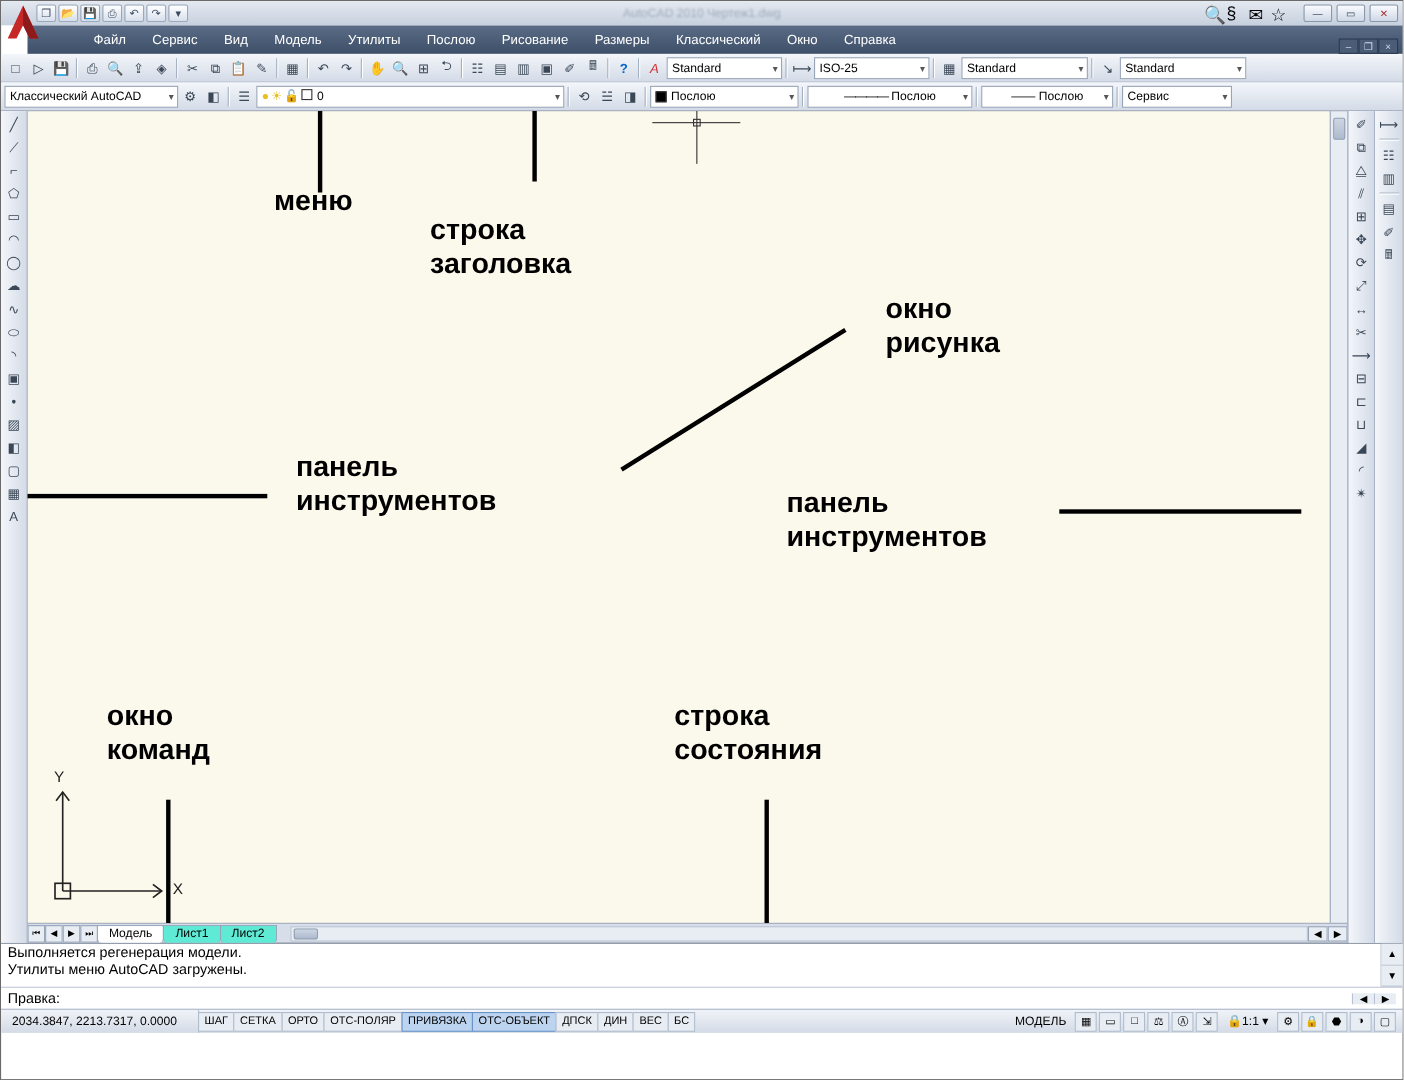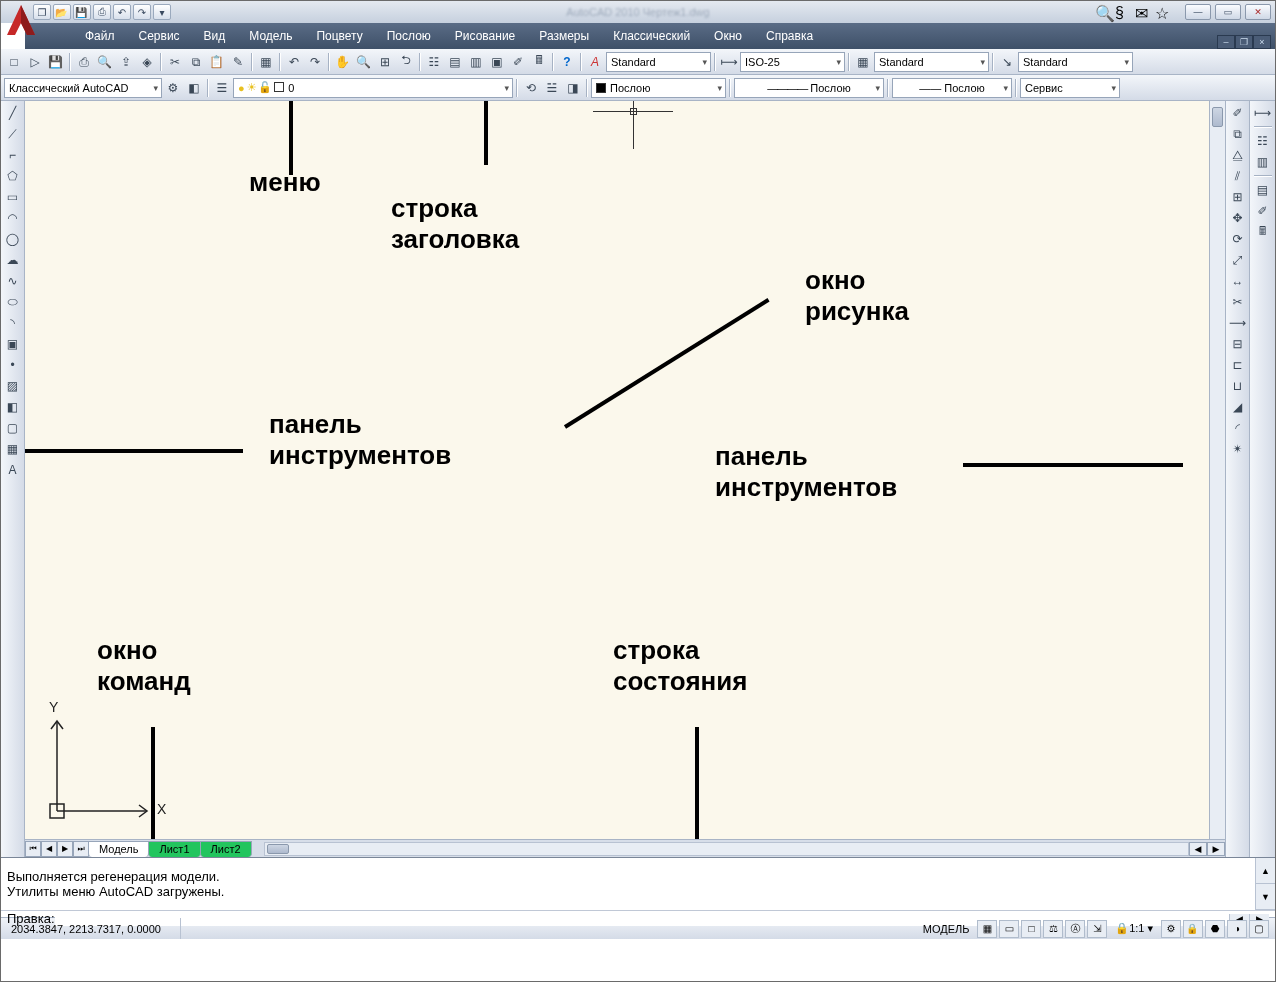--- a/index.html
+++ b/index.html
@@ -137,7 +137,7 @@
     <div class="mitem">Сервис</div>
     <div class="mitem">Вид</div>
     <div class="mitem">Модель</div>
-    <div class="mitem">Поцвету</div>
+    <div class="mitem">Утилиты</div>
     <div class="mitem">Послою</div>
     <div class="mitem">Рисование</div>
     <div class="mitem">Размеры</div>

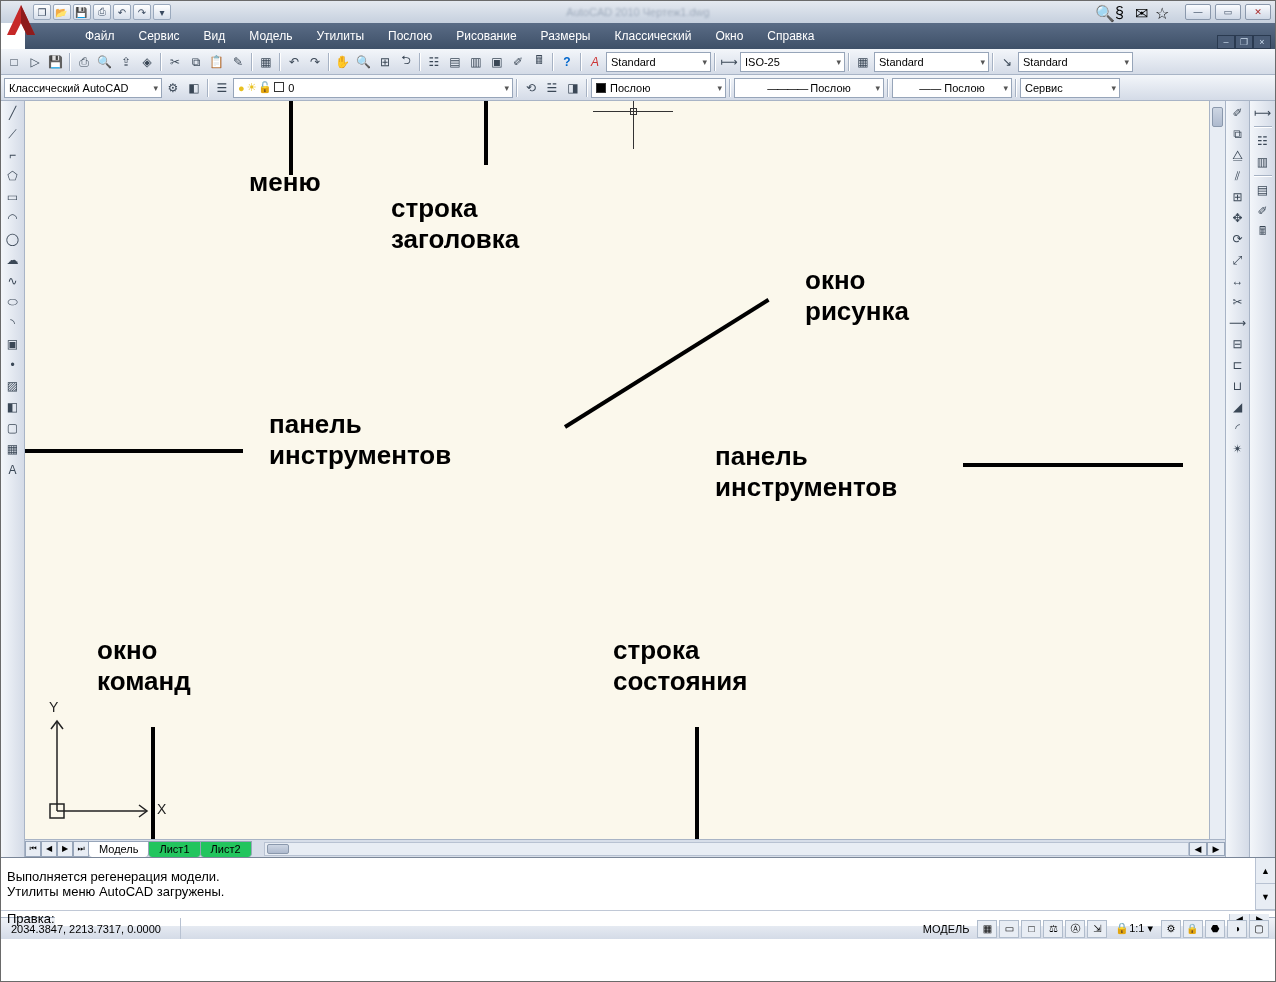--- a/index.html
+++ b/index.html
@@ -66,7 +66,7 @@
 .sheet-row{height:18px;background:#d7dee9;border-top:1px solid #a8b4c6;display:flex;align-items:center;font-size:11px;}
 .sheet-nav{display:flex;}
 .sheet-nav .snb{width:16px;height:16px;border:1px solid #97a5b9;background:#e8edf4;display:flex;align-items:center;justify-content:center;font-size:8px;cursor:pointer;}
-.sheet-tab{padding:0 10px;height:16px;border:1px solid #97a5b9;border-bottom:none;background:#22c55e;display:flex;align-items:center;cursor:pointer;margin-left:-1px;border-radius:0 0 4px 4px;}
+.sheet-tab{padding:0 10px;height:16px;border:1px solid #97a5b9;border-bottom:none;background:#5eead4;display:flex;align-items:center;cursor:pointer;margin-left:-1px;border-radius:0 0 4px 4px;}
 .sheet-tab.active{background:#fff;font-weight:normal;}
 .hscroll-track{flex:1;margin-left:12px;height:14px;background:#e8edf4;border:1px solid #b8c2d2;position:relative;}
 .hscroll-track .hthumb{position:absolute;left:2px;top:1px;bottom:1px;width:22px;background:linear-gradient(#cdd6e3,#aebace);border:1px solid #8a98ac;border-radius:2px;}

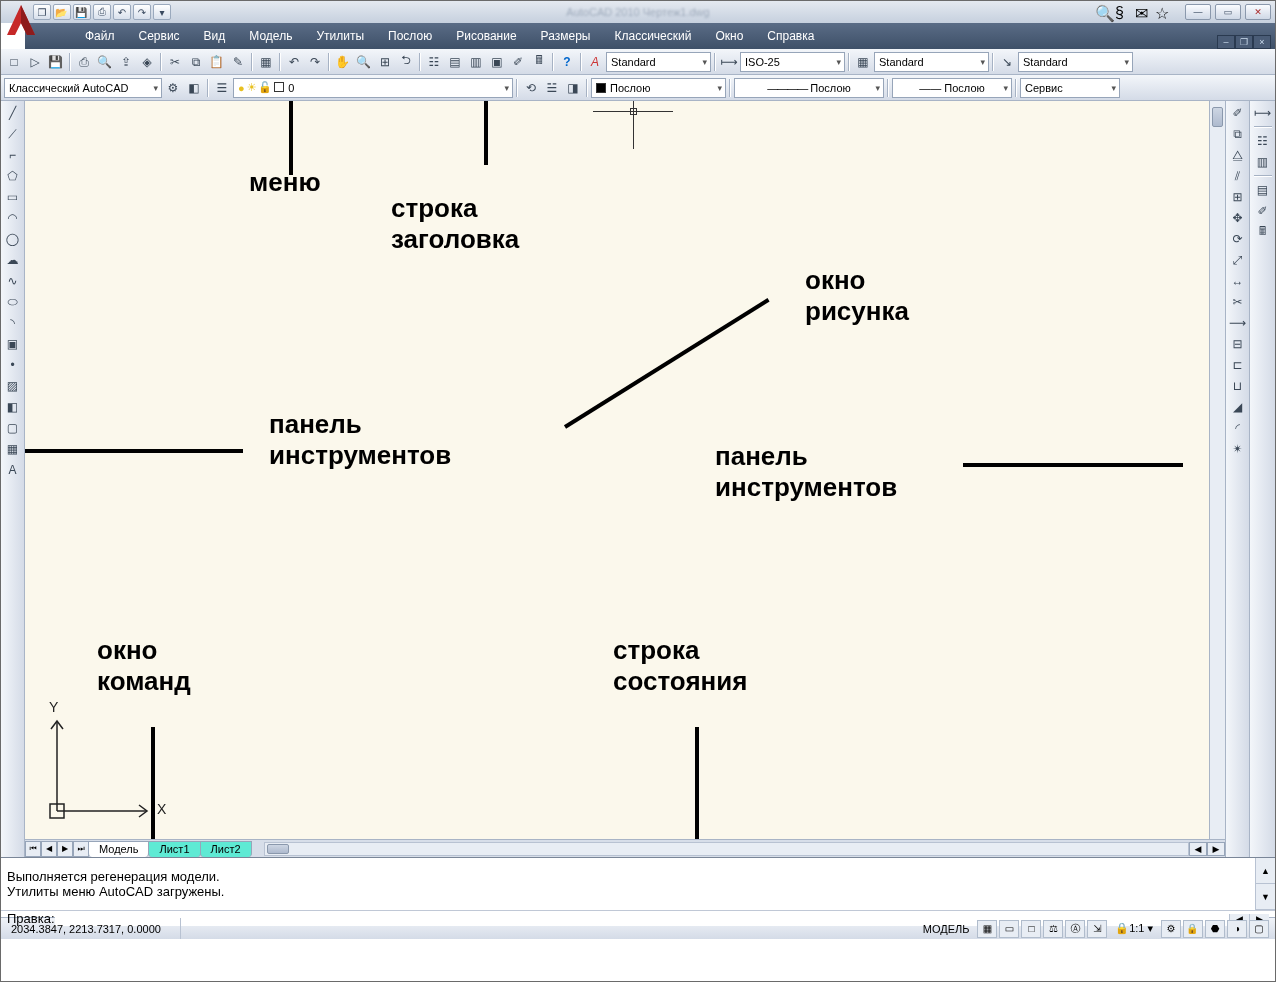--- a/index.html
+++ b/index.html
@@ -75,7 +75,7 @@
 
 
 .cmdwin{height:60px;background:#fff;border-top:1px solid #7a8698;font-family:"Courier New",monospace;font-size:13px;display:flex;flex-direction:column;}
-.cmdlog{flex:1;padding:11px 6px;line-height:15px;overflow:hidden;white-space:pre;}
+.cmdlog{flex:1;padding:0 6px;line-height:15px;overflow:hidden;white-space:pre;}
 .cmdline{height:20px;border-top:1px solid #c0c8d6;display:flex;align-items:center;padding:0 6px;}
 .cmdline input{flex:1;border:none;outline:none;font-family:inherit;font-size:13px;}
 .cmd-scroll{width:20px;display:flex;flex-direction:column;border-left:1px solid #b8c2d2;}

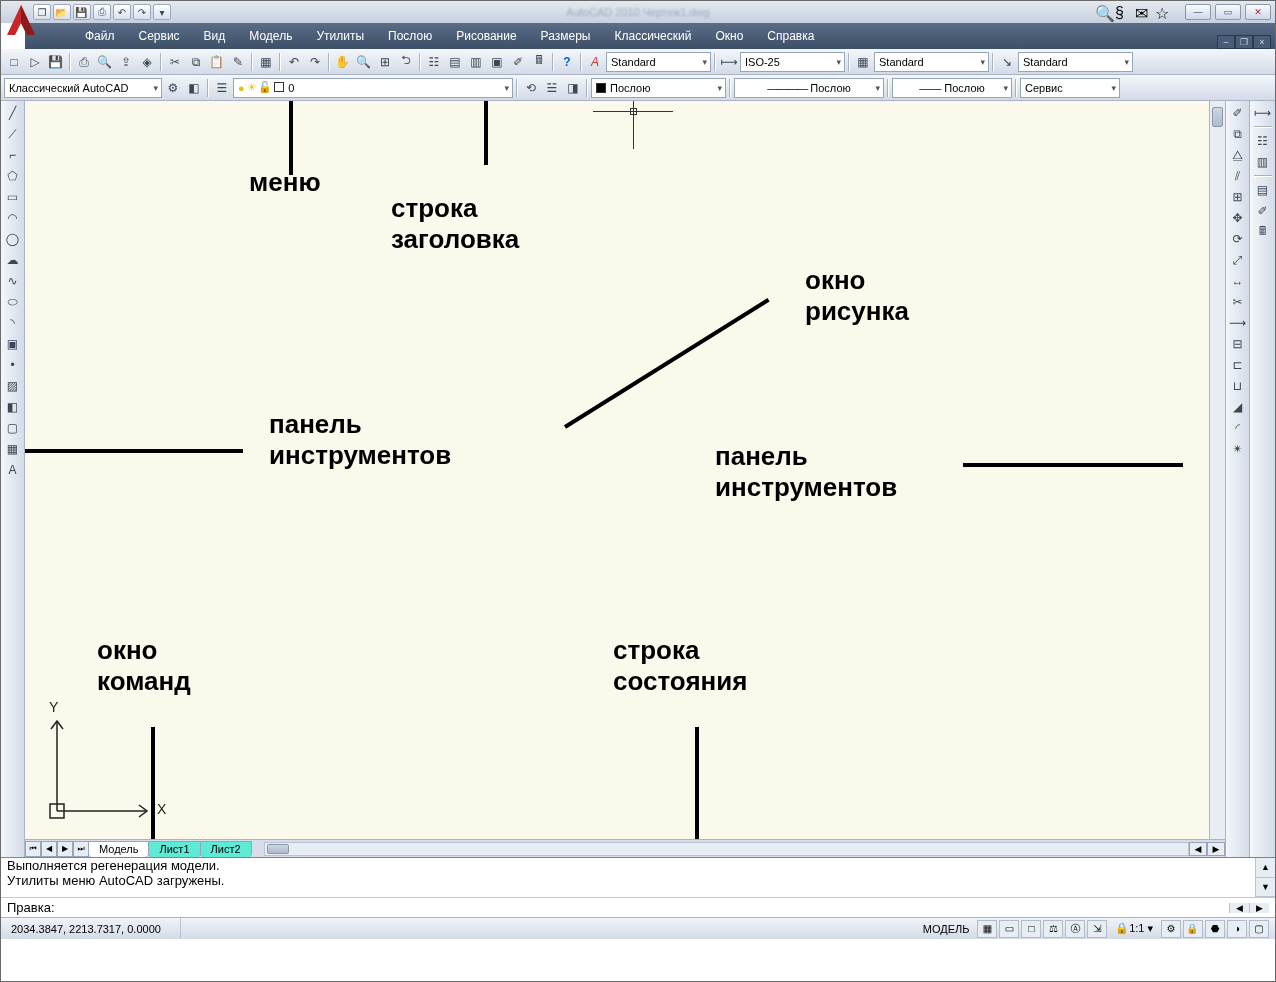--- a/index.html
+++ b/index.html
@@ -388,6 +388,18 @@
 
   <div class="statusbar">
     <div class="coords">2034.3847, 2213.7317, 0.0000</div>
+    <div id="stogs" style="display:flex;">
+        <div class="stog">ШАГ</div>
+        <div class="stog">СЕТКА</div>
+        <div class="stog">ОРТО</div>
+        <div class="stog">ОТС-ПОЛЯР</div>
+        <div class="stog active">ПРИВЯЗКА</div>
+        <div class="stog active">ОТС-ОБЪЕКТ</div>
+        <div class="stog">ДПСК</div>
+        <div class="stog">ДИН</div>
+        <div class="stog">ВЕС</div>
+        <div class="stog">БС</div>
+      </div>
     <div class="status-right">
       <div class="slabel">МОДЕЛЬ</div>
       <div class="sbtn">▦</div>

